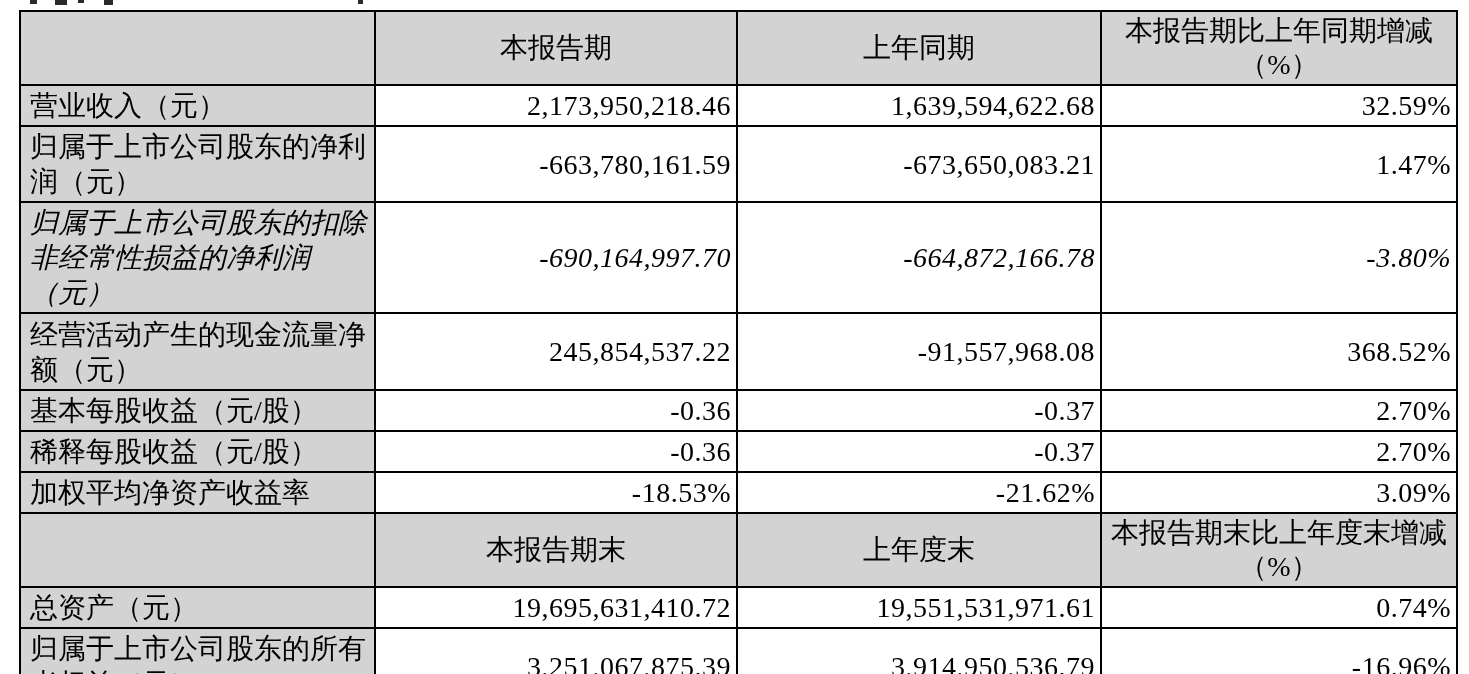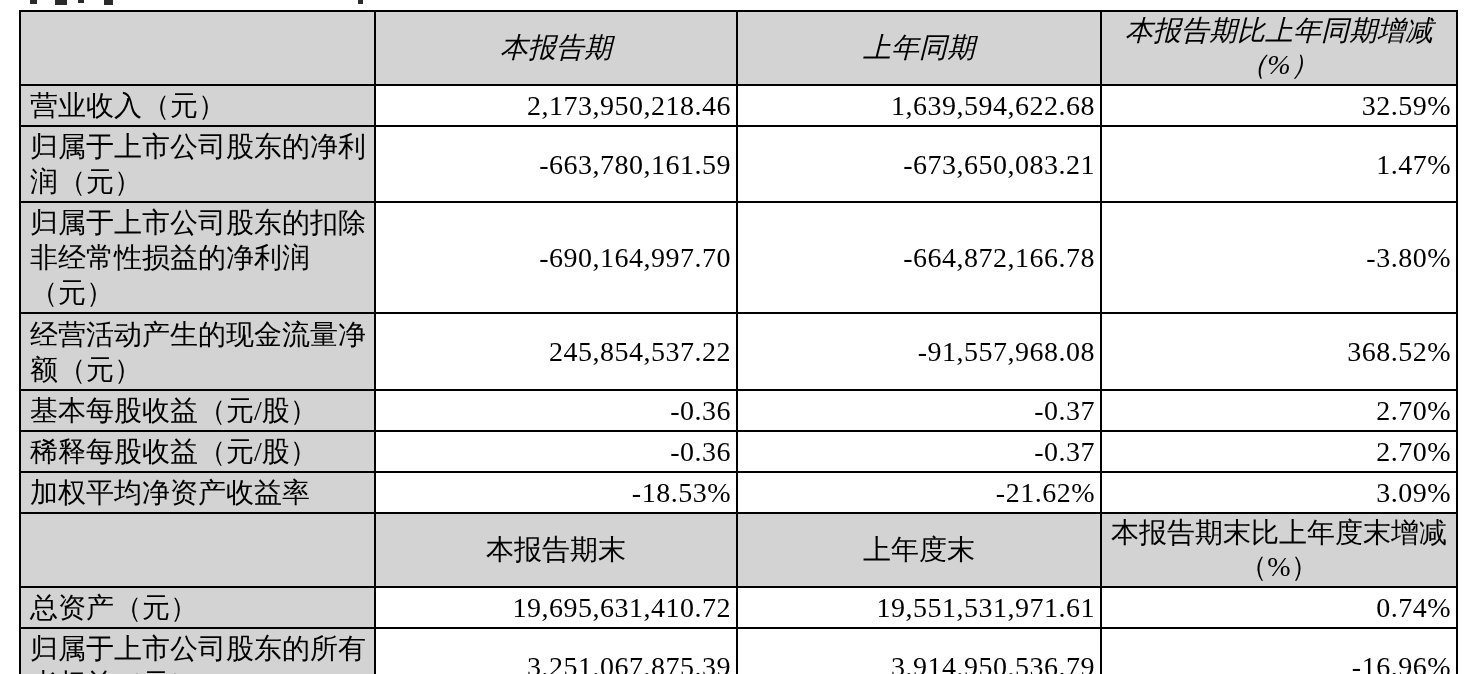--- a/index.html
+++ b/index.html
@@ -73,7 +73,7 @@
     padding: 2px 5px 2px 6px;
     letter-spacing: 0.5px;
   }
-  tr.hr1 { height: 67px; font-style: italic; }
+  tr.hr1 { height: 67px; }
   tr.r1  { height: 41px; }
   tr.r2  { height: 71px; }
   tr.r3  { height: 106px; }

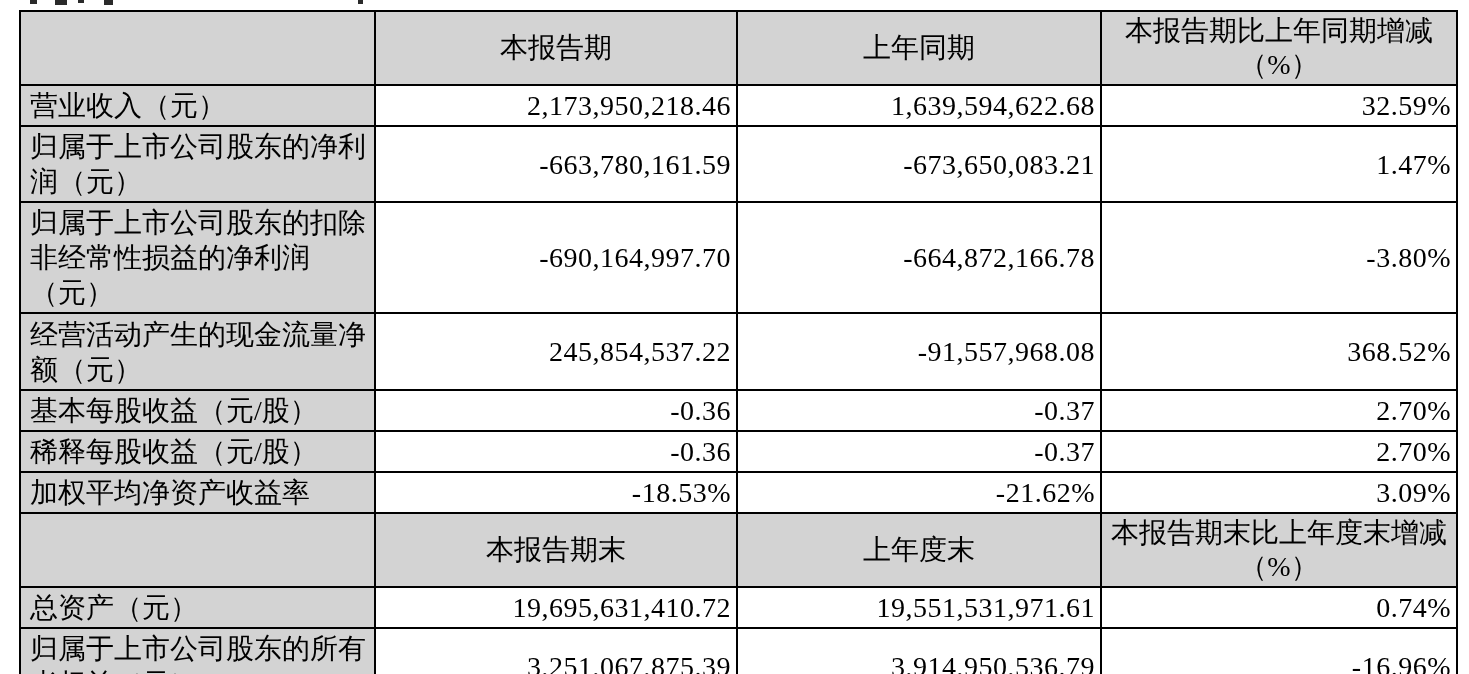--- a/index.html
+++ b/index.html
@@ -76,7 +76,7 @@
   tr.hr1 { height: 67px; }
   tr.r1  { height: 41px; }
   tr.r2  { height: 71px; }
-  tr.r3  { height: 106px; }
+  tr.r3  { height: 106px; font-style: italic; }
   tr.r4  { height: 77px; }
   tr.r5  { height: 40px; }
   tr.r6  { height: 36px; }

